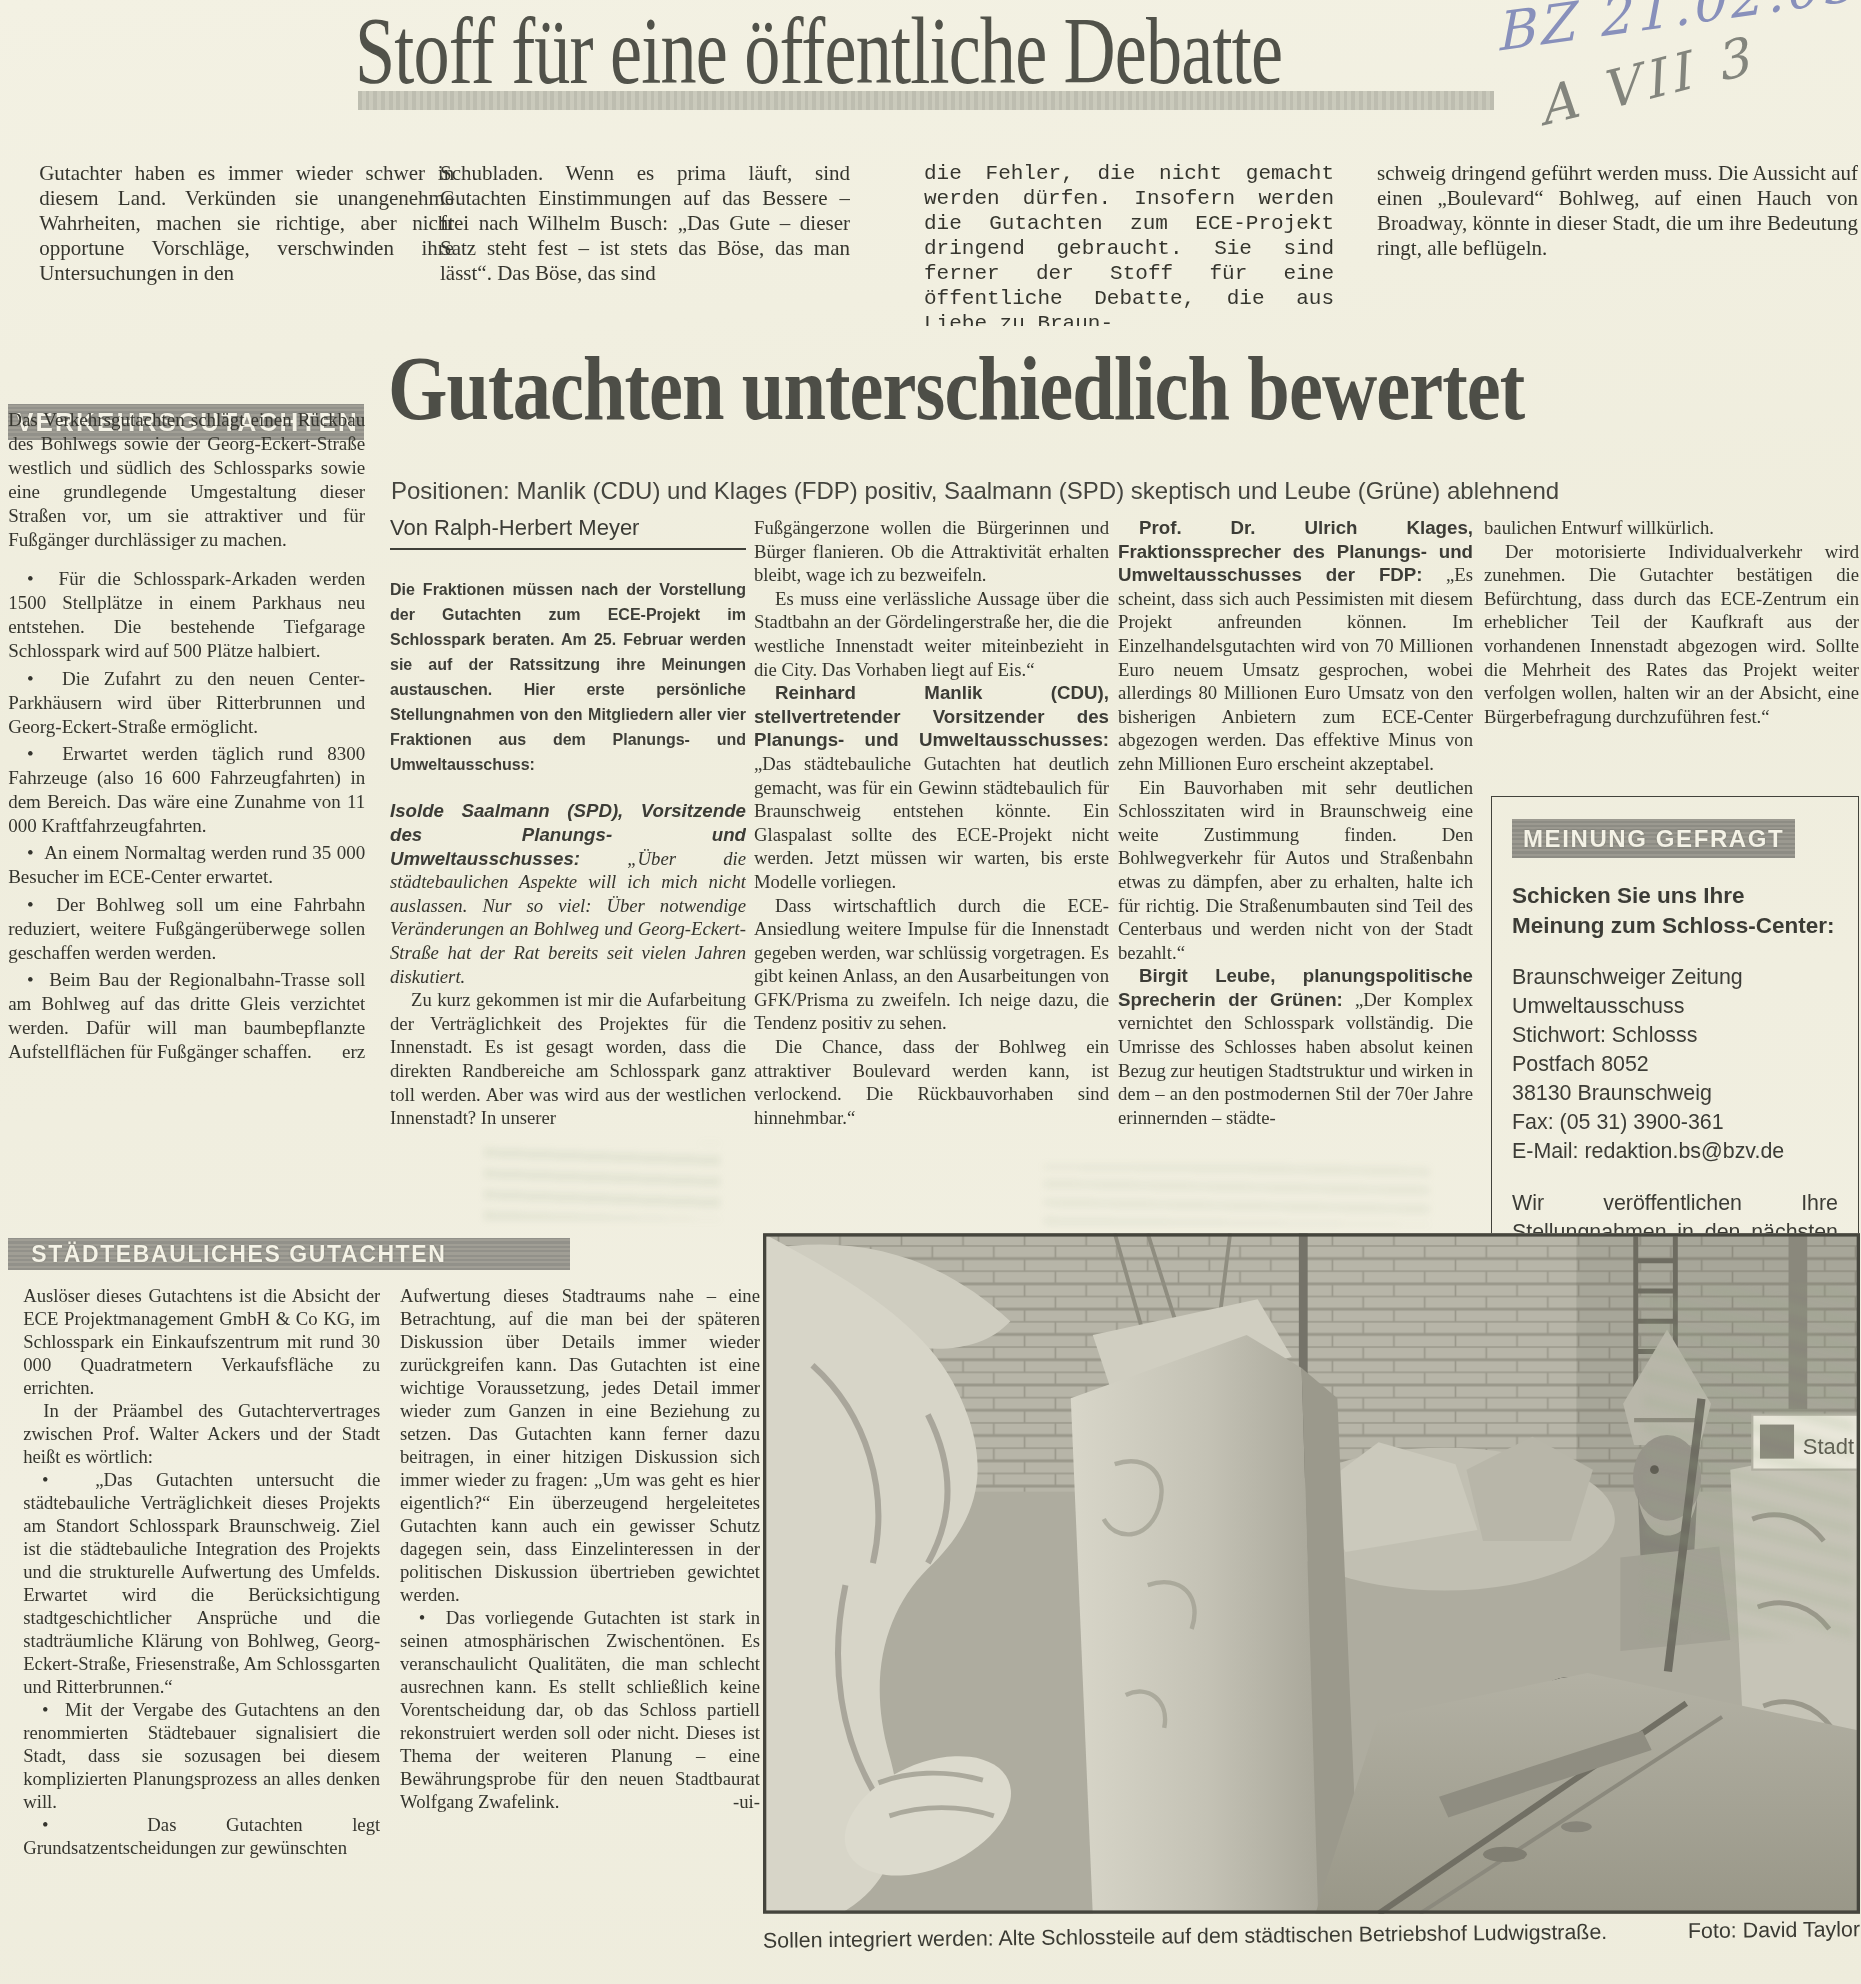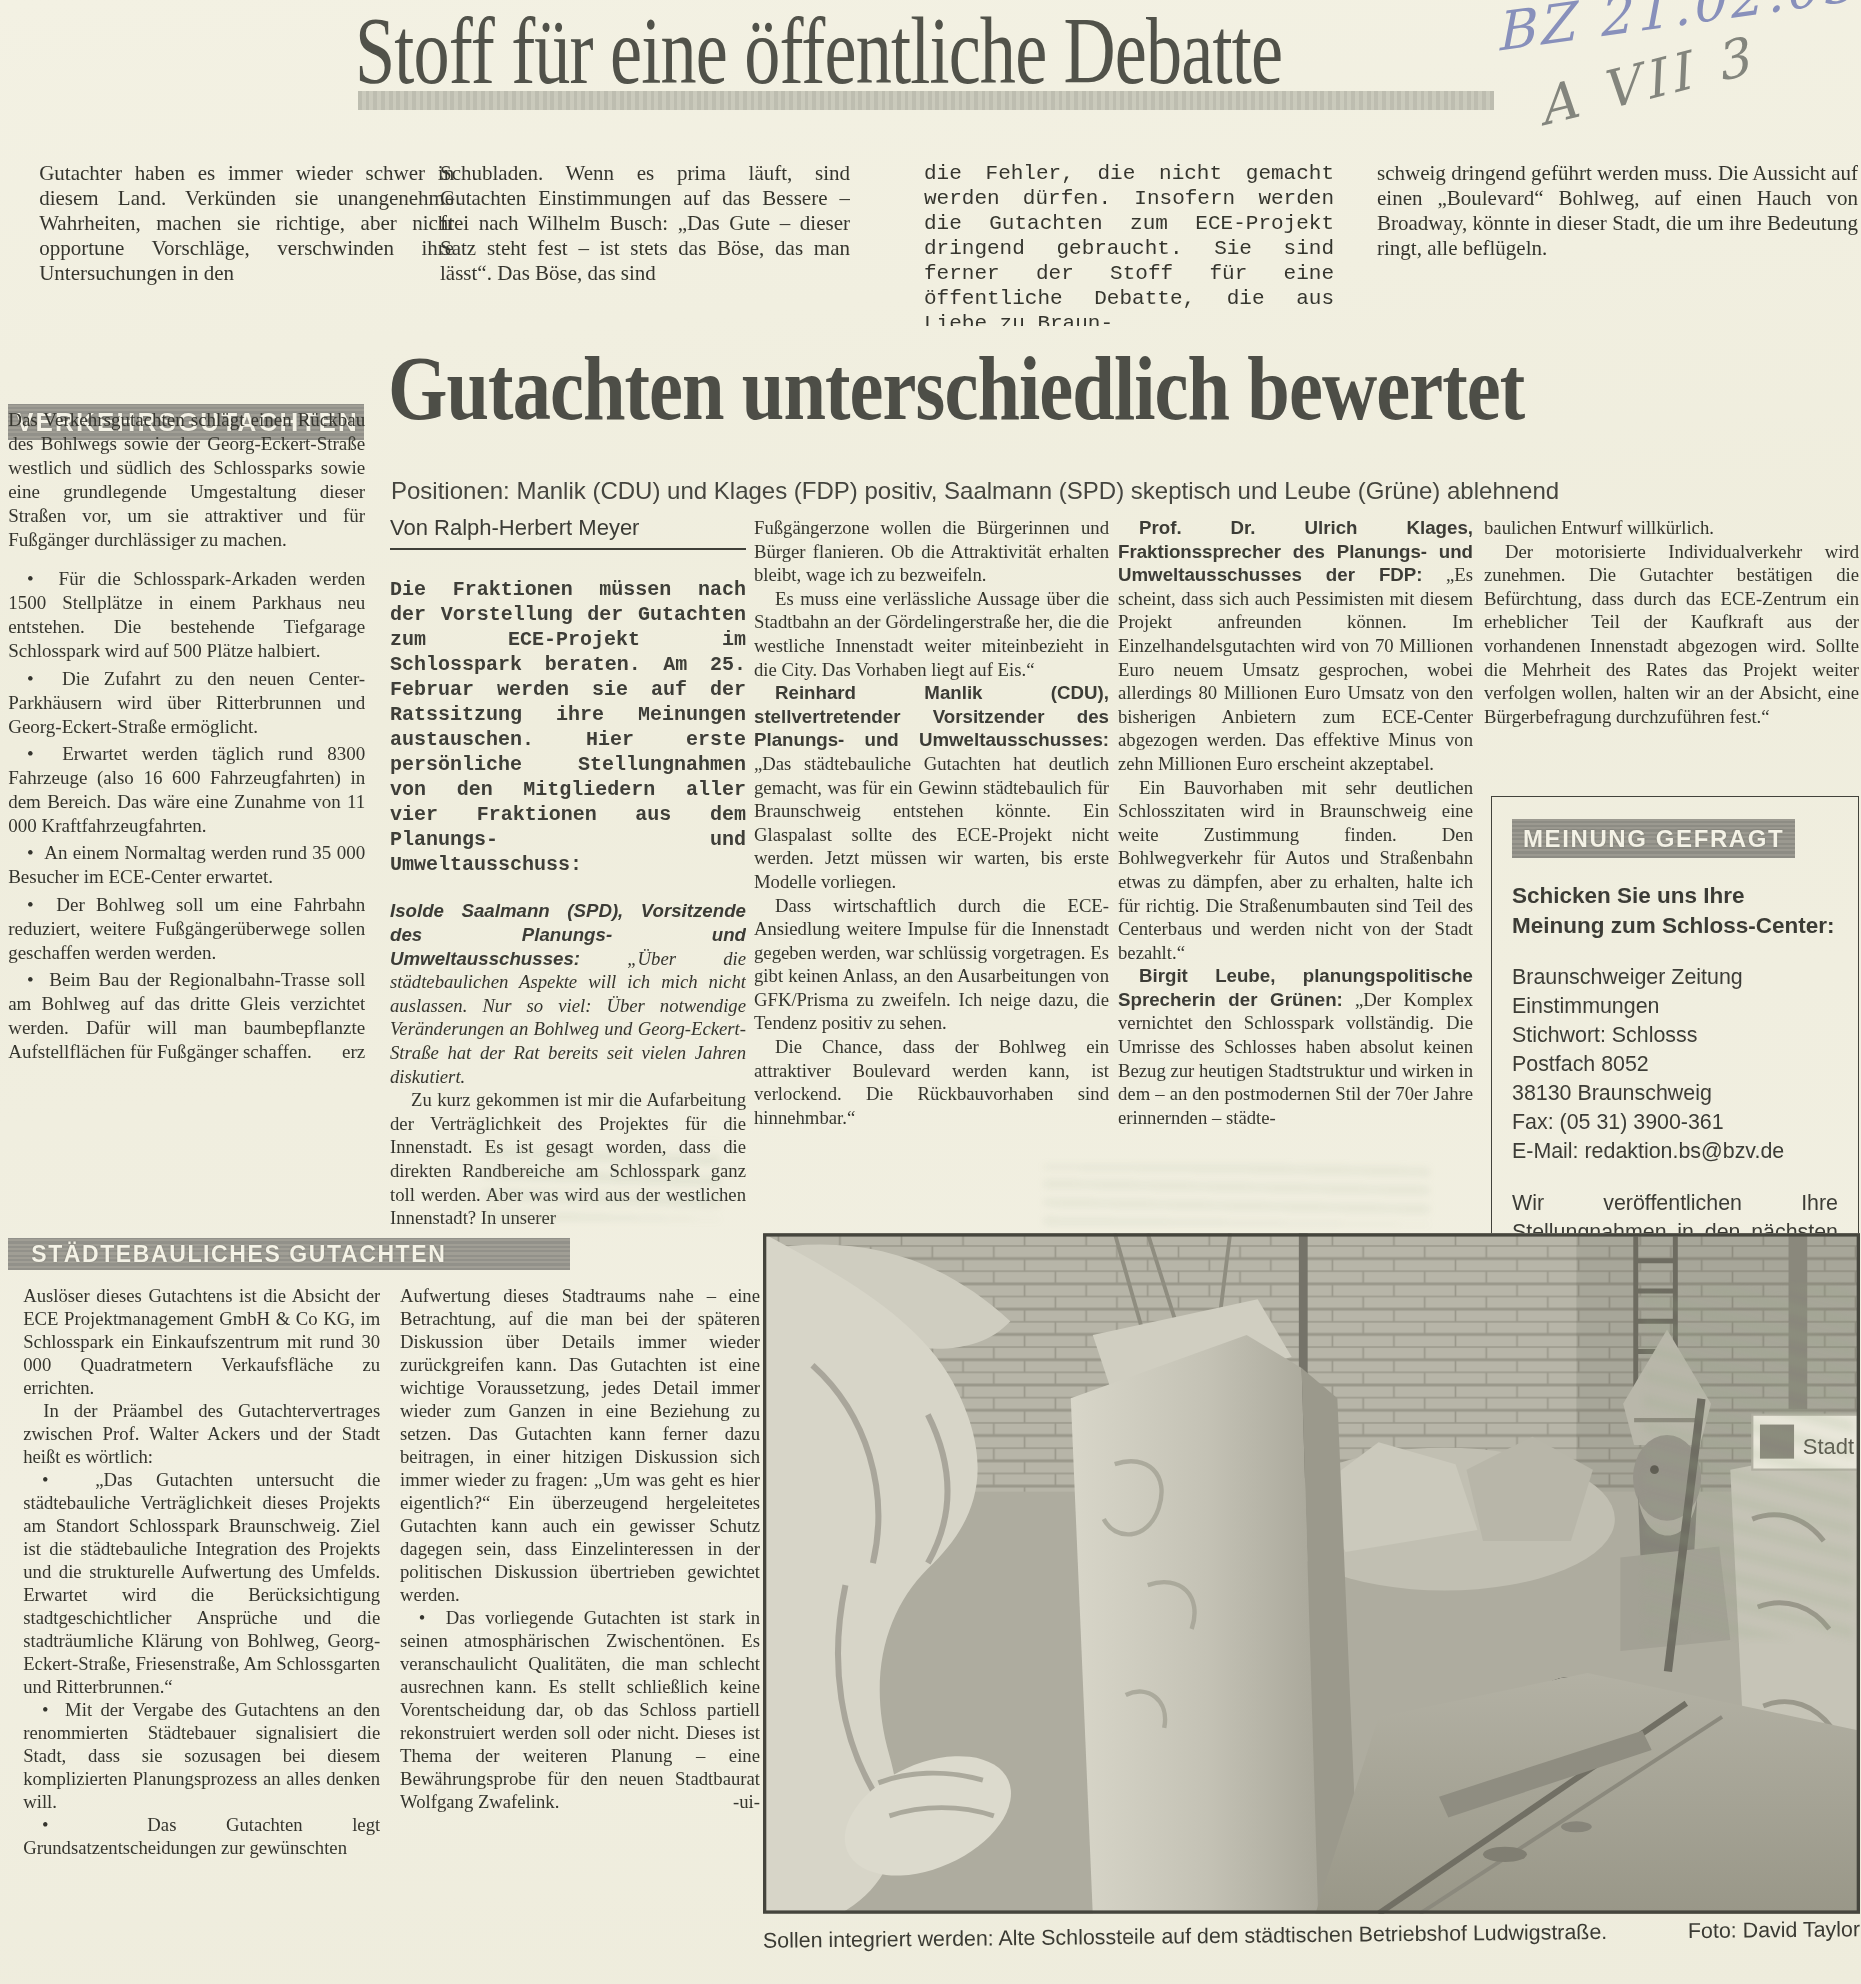--- a/index.html
+++ b/index.html
@@ -93,8 +93,8 @@
     text-align:left;
   }
   .lead {
-    font-family:Liberation Mono, monospace; font-weight:700;
-    font-size:20px; line-height:25px; color:#3e3e38; margin-bottom:22px;
+    font-family:Liberation Sans, sans-serif; font-weight:700;
+    font-size:16px; line-height:25px; color:#3e3e38; margin-bottom:22px;
   }
   .main-col p.pp { text-indent:21px; }
   .speaker { font-family:"Liberation Sans", sans-serif; font-weight:700; color:#3c3c36; }

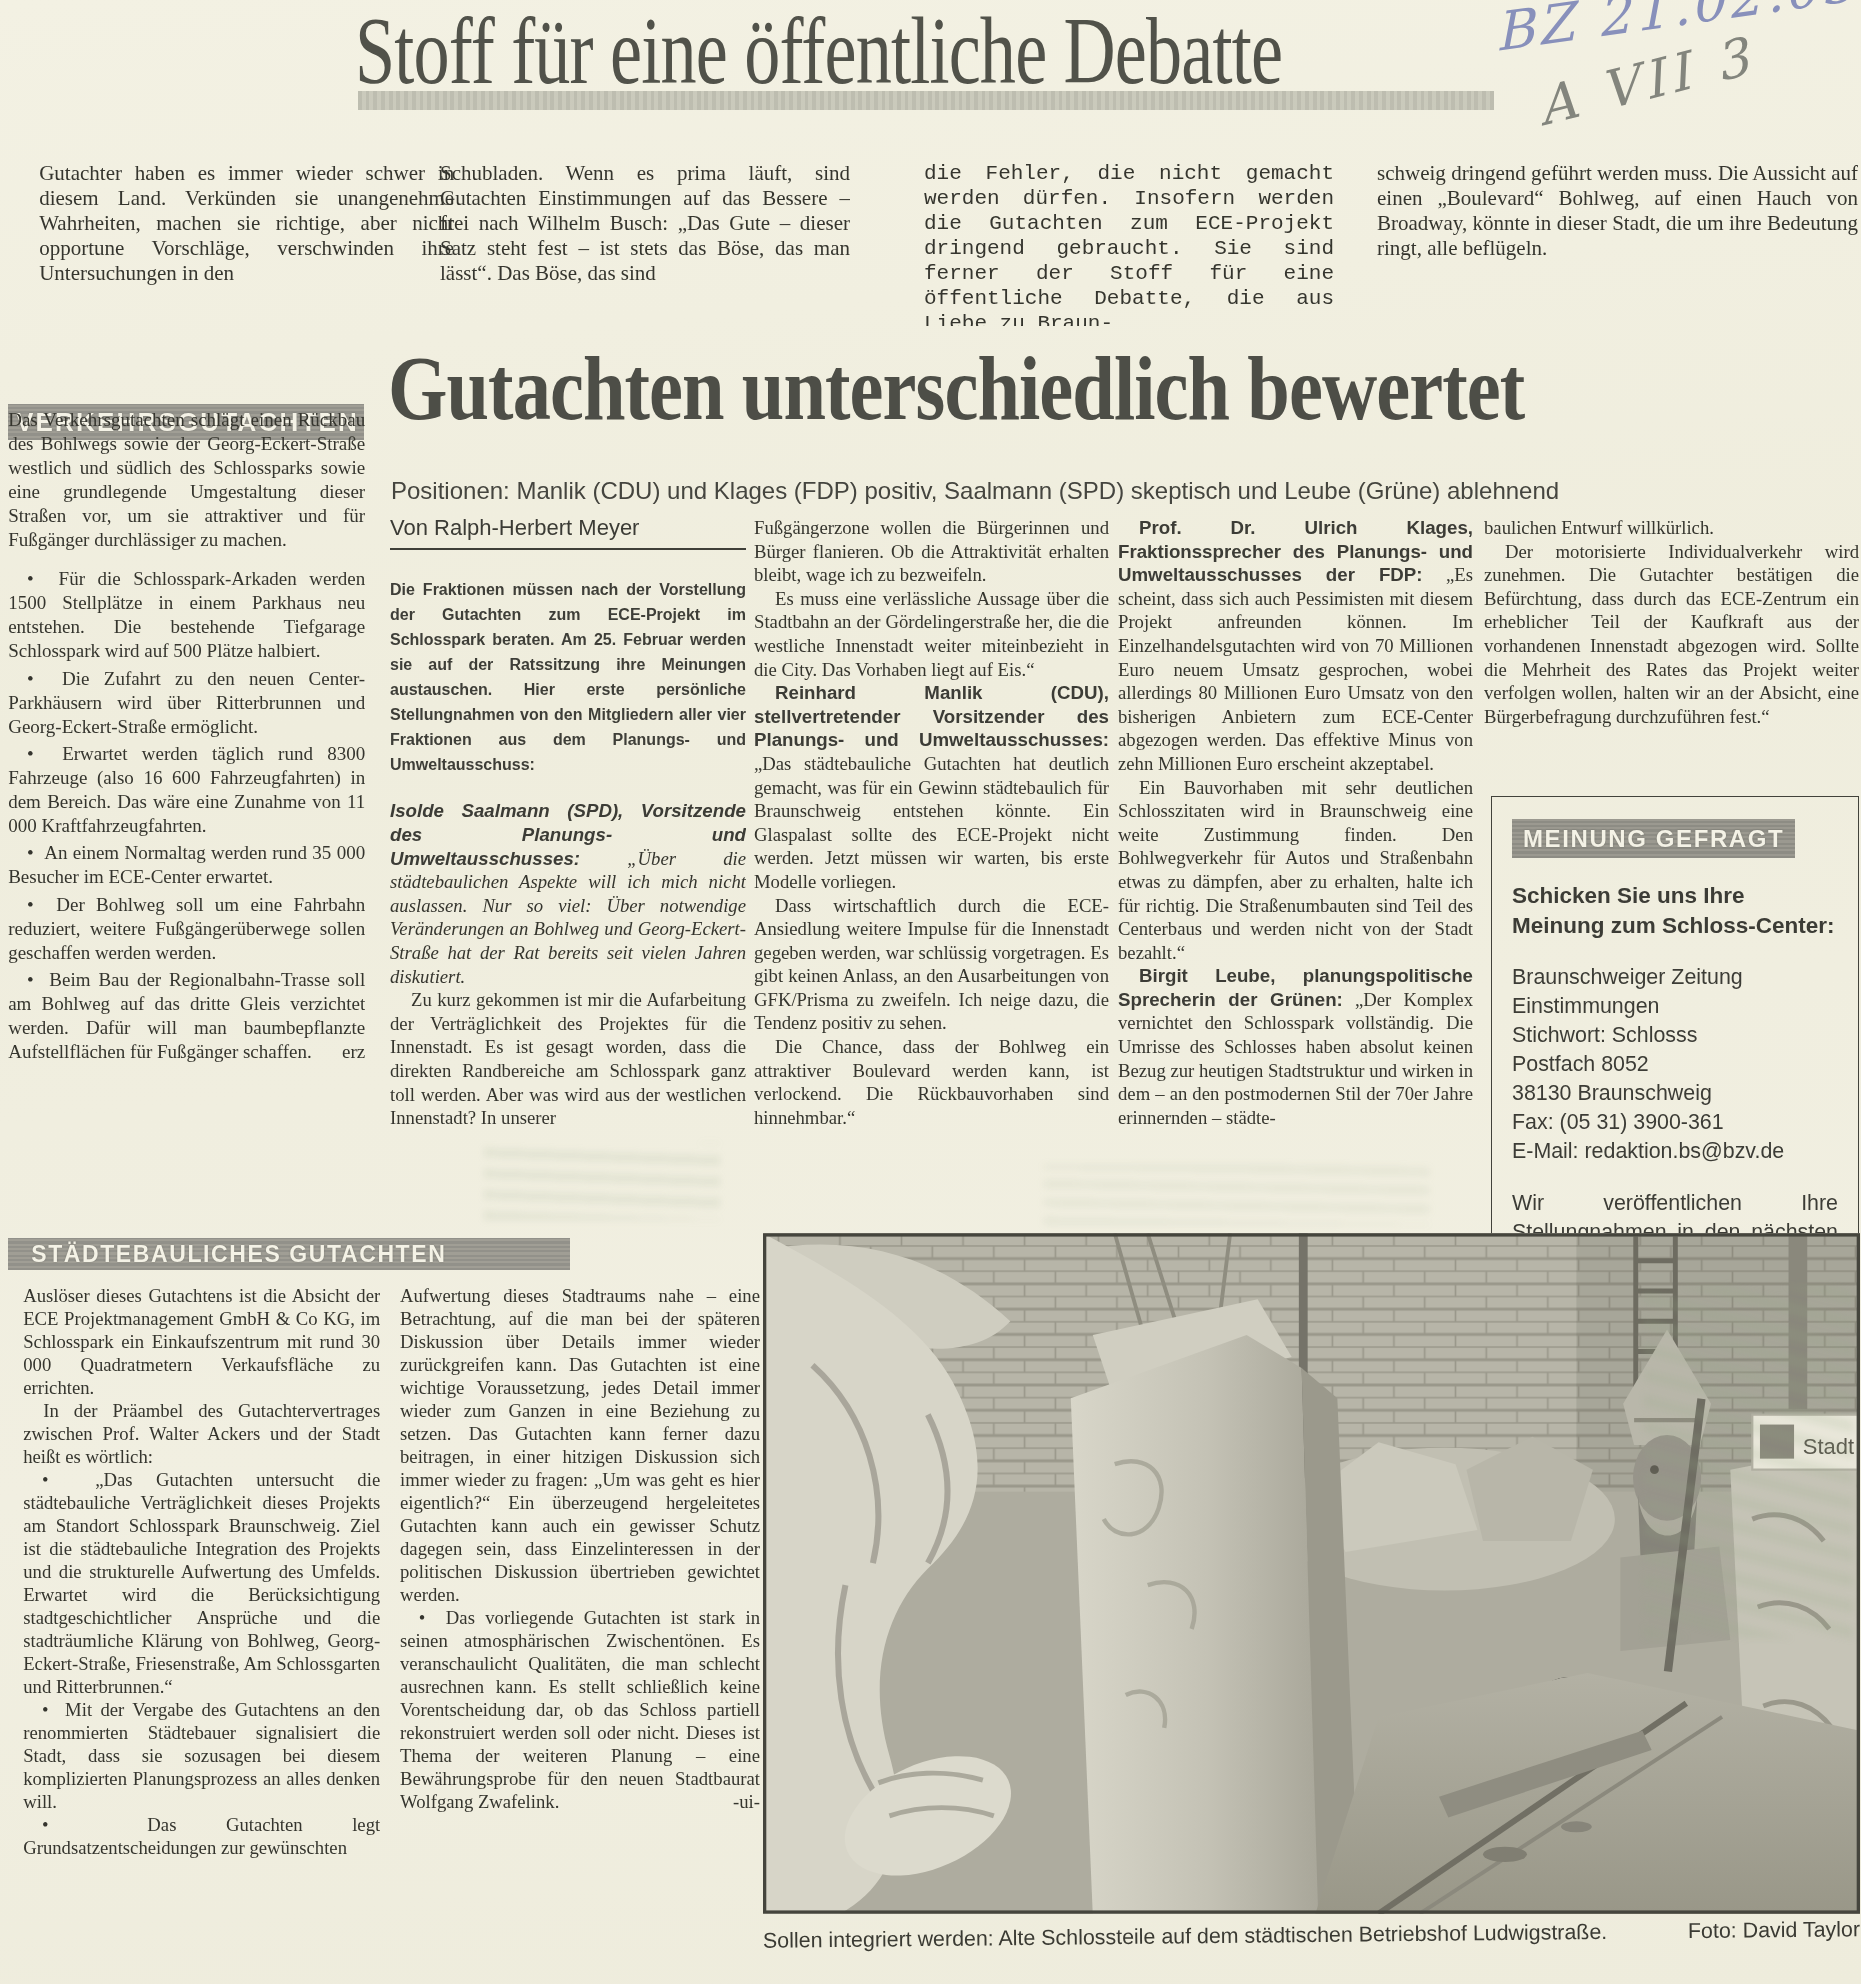--- a/index.html
+++ b/index.html
@@ -205,7 +205,7 @@
   <div class="meinung-bold">Meinung zum Schloss-Center:</div>
   <div class="meinung-addr">
     <div>Braunschweiger Zeitung</div>
-    <div>Einstimmungen</div>
+    <div>Umweltausschuss</div>
     <div>Stichwort: Schlosss</div>
     <div>Postfach 8052</div>
     <div>38130 Braunschweig</div>

